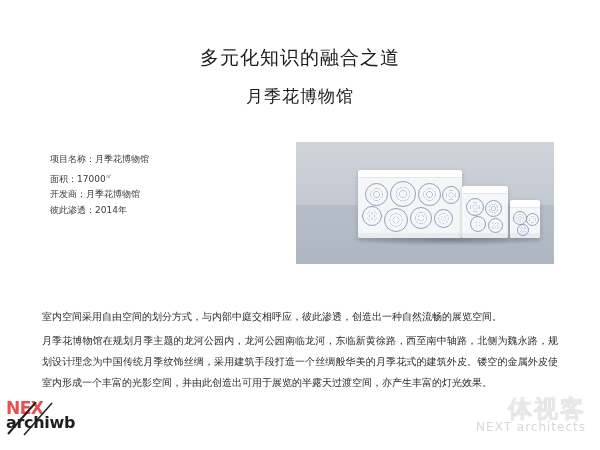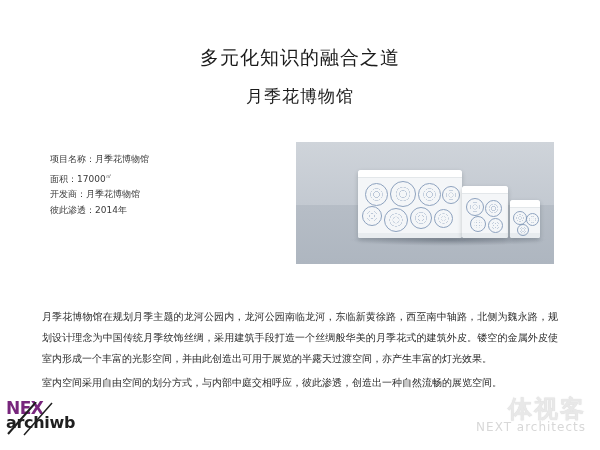--- a/index.html
+++ b/index.html
@@ -265,8 +265,8 @@
   </div>
 
   <div class="body-text">
+    <p>室内空间采用自由空间的划分方式，与内部中庭交相呼应，彼此渗透，创造出一种自然流畅的展览空间。</p>
     <p>月季花博物馆在规划月季主题的龙河公园内，龙河公园南临龙河，东临新黄徐路，西至南中轴路，北侧为魏永路，规划设计理念为中国传统月季纹饰丝绸，采用建筑手段打造一个丝绸般华美的月季花式的建筑外皮。镂空的金属外皮使室内形成一个丰富的光影空间，并由此创造出可用于展览的半露天过渡空间，亦产生丰富的灯光效果。</p>
-    <p>室内空间采用自由空间的划分方式，与内部中庭交相呼应，彼此渗透，创造出一种自然流畅的展览空间。</p>
   </div>
 
   <div class="wm-left">

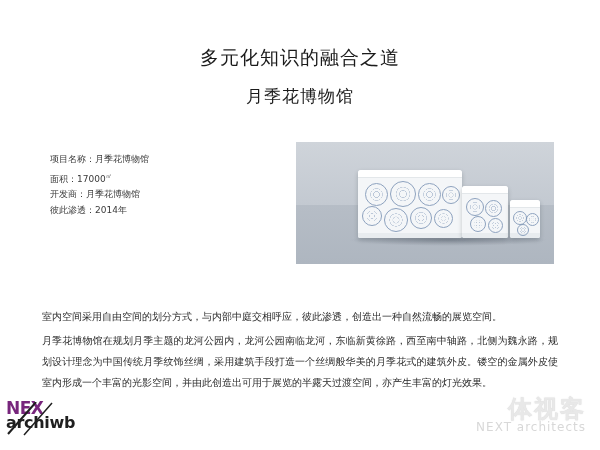--- a/index.html
+++ b/index.html
@@ -166,7 +166,7 @@
     font-family: "DejaVu Sans", "Liberation Sans", sans-serif;
     font-weight: bold;
     font-size: 17px;
-    color: #701a75;
+    color: #ef4444;
     letter-spacing: -0.5px;
     line-height: 17px;
   }

